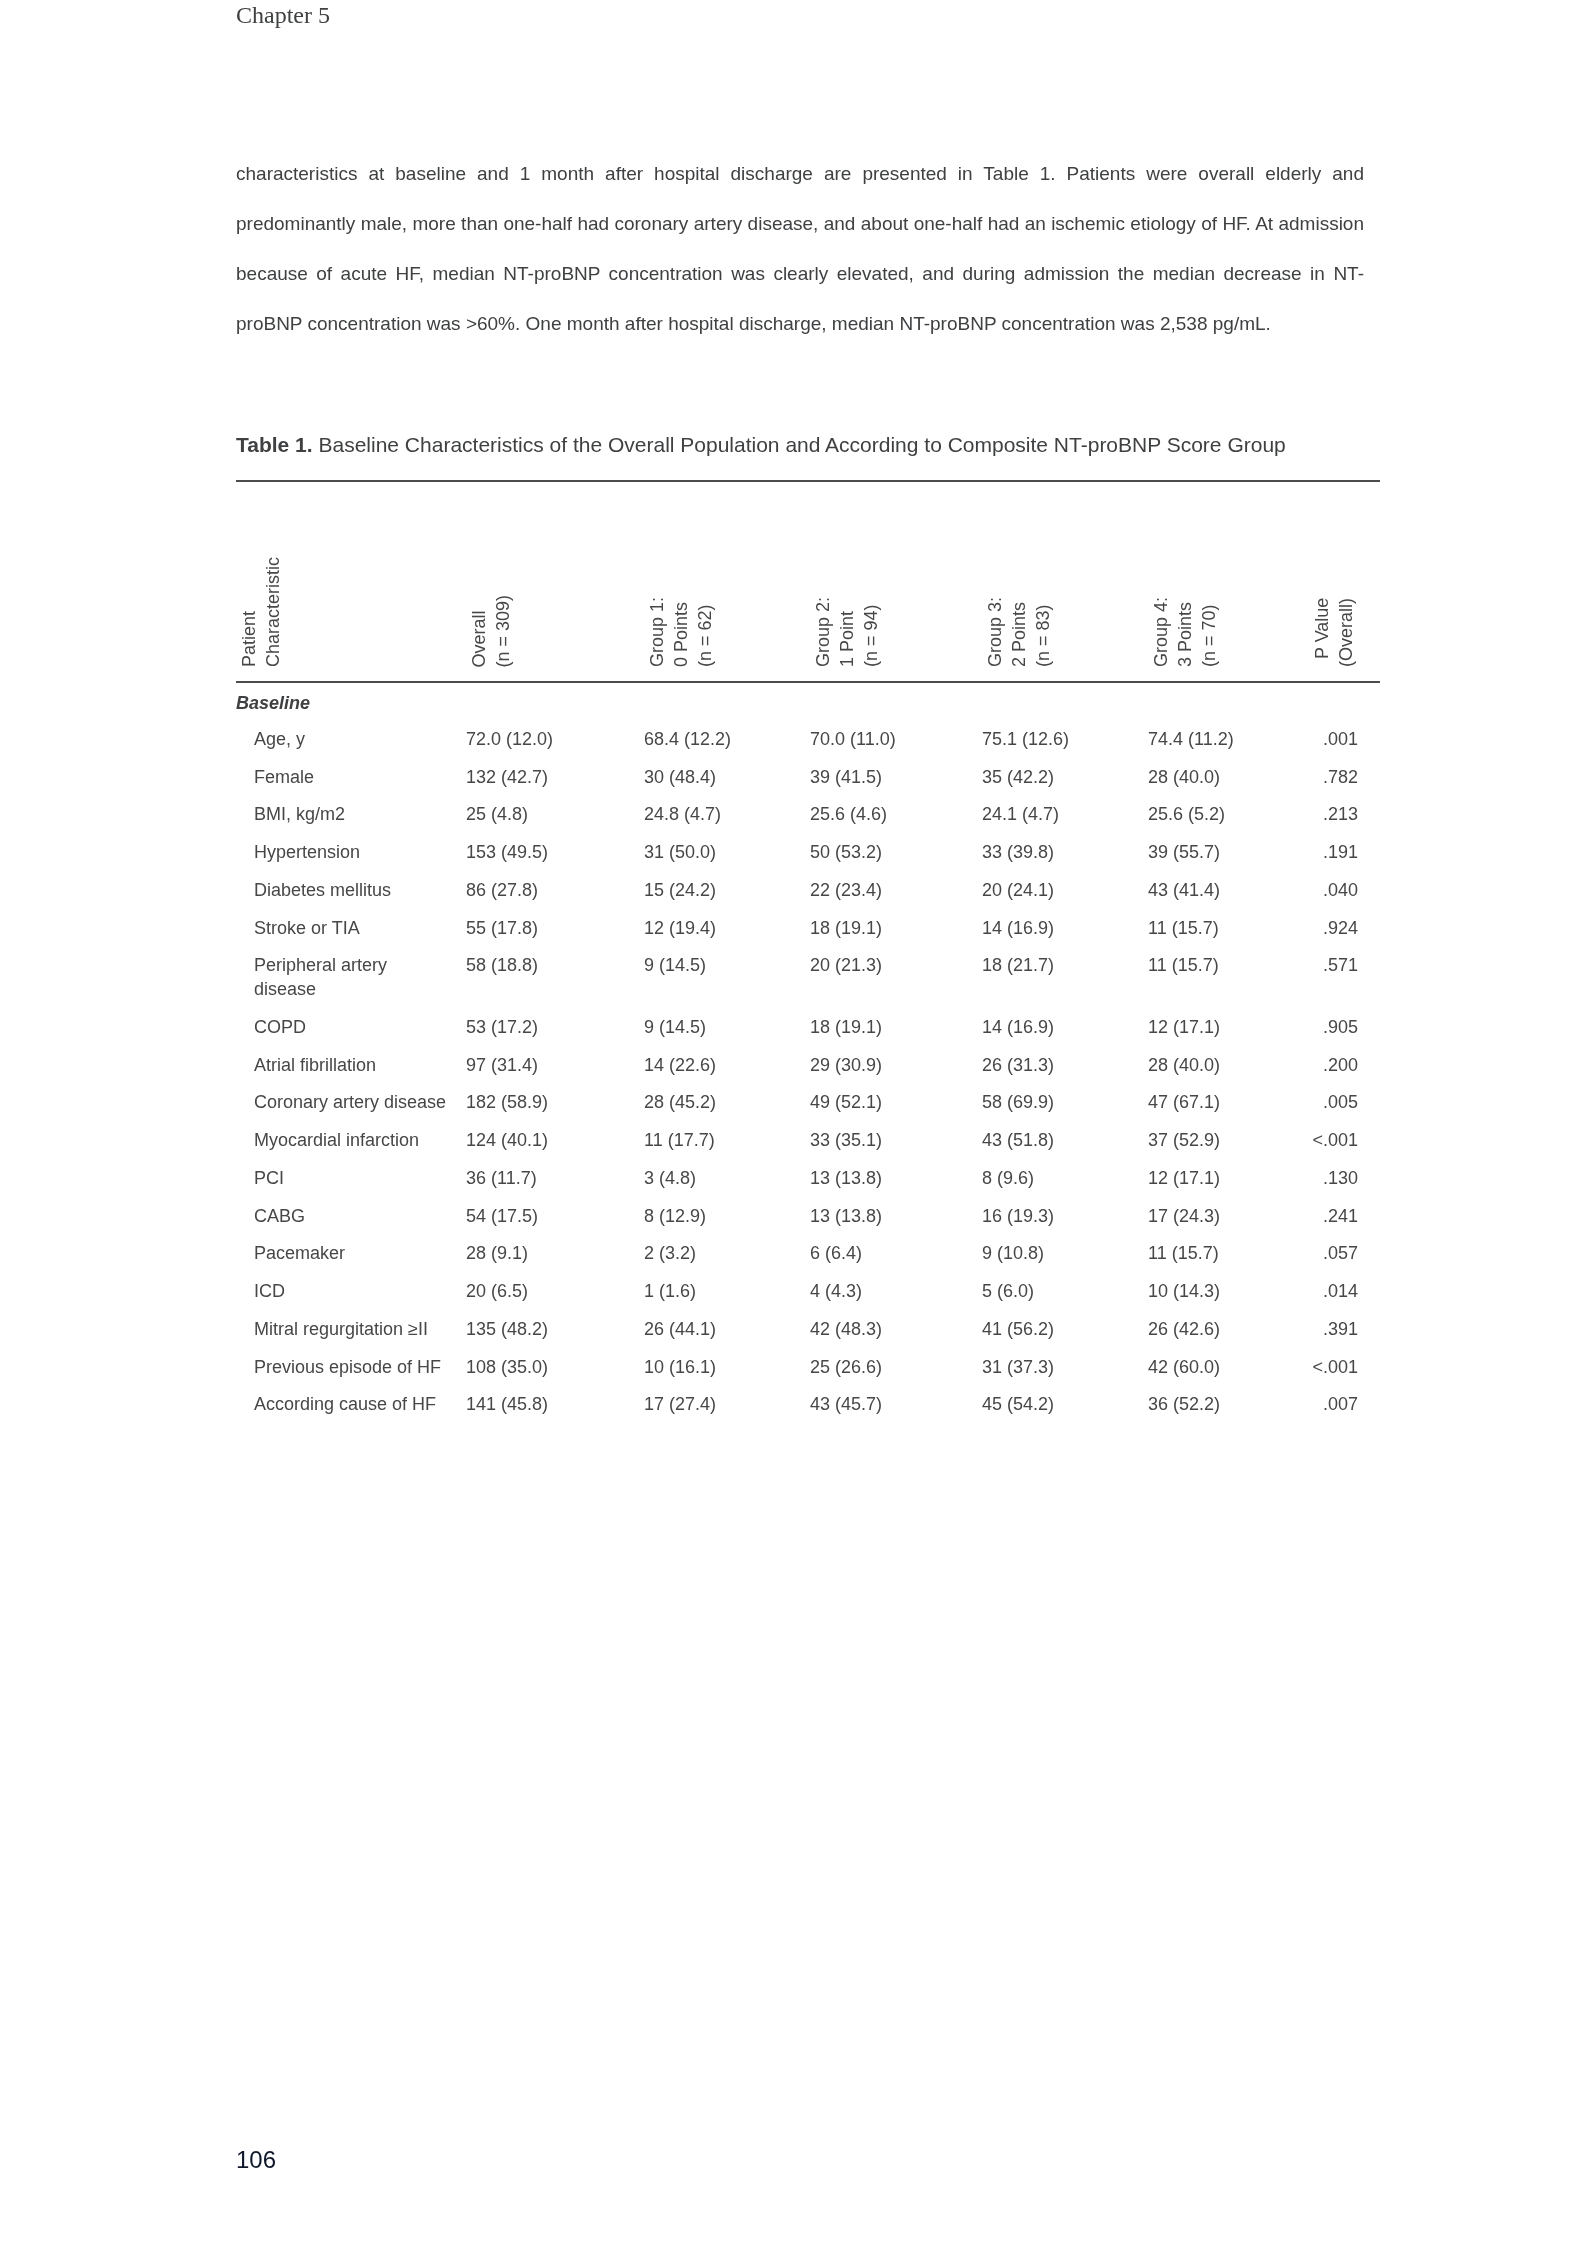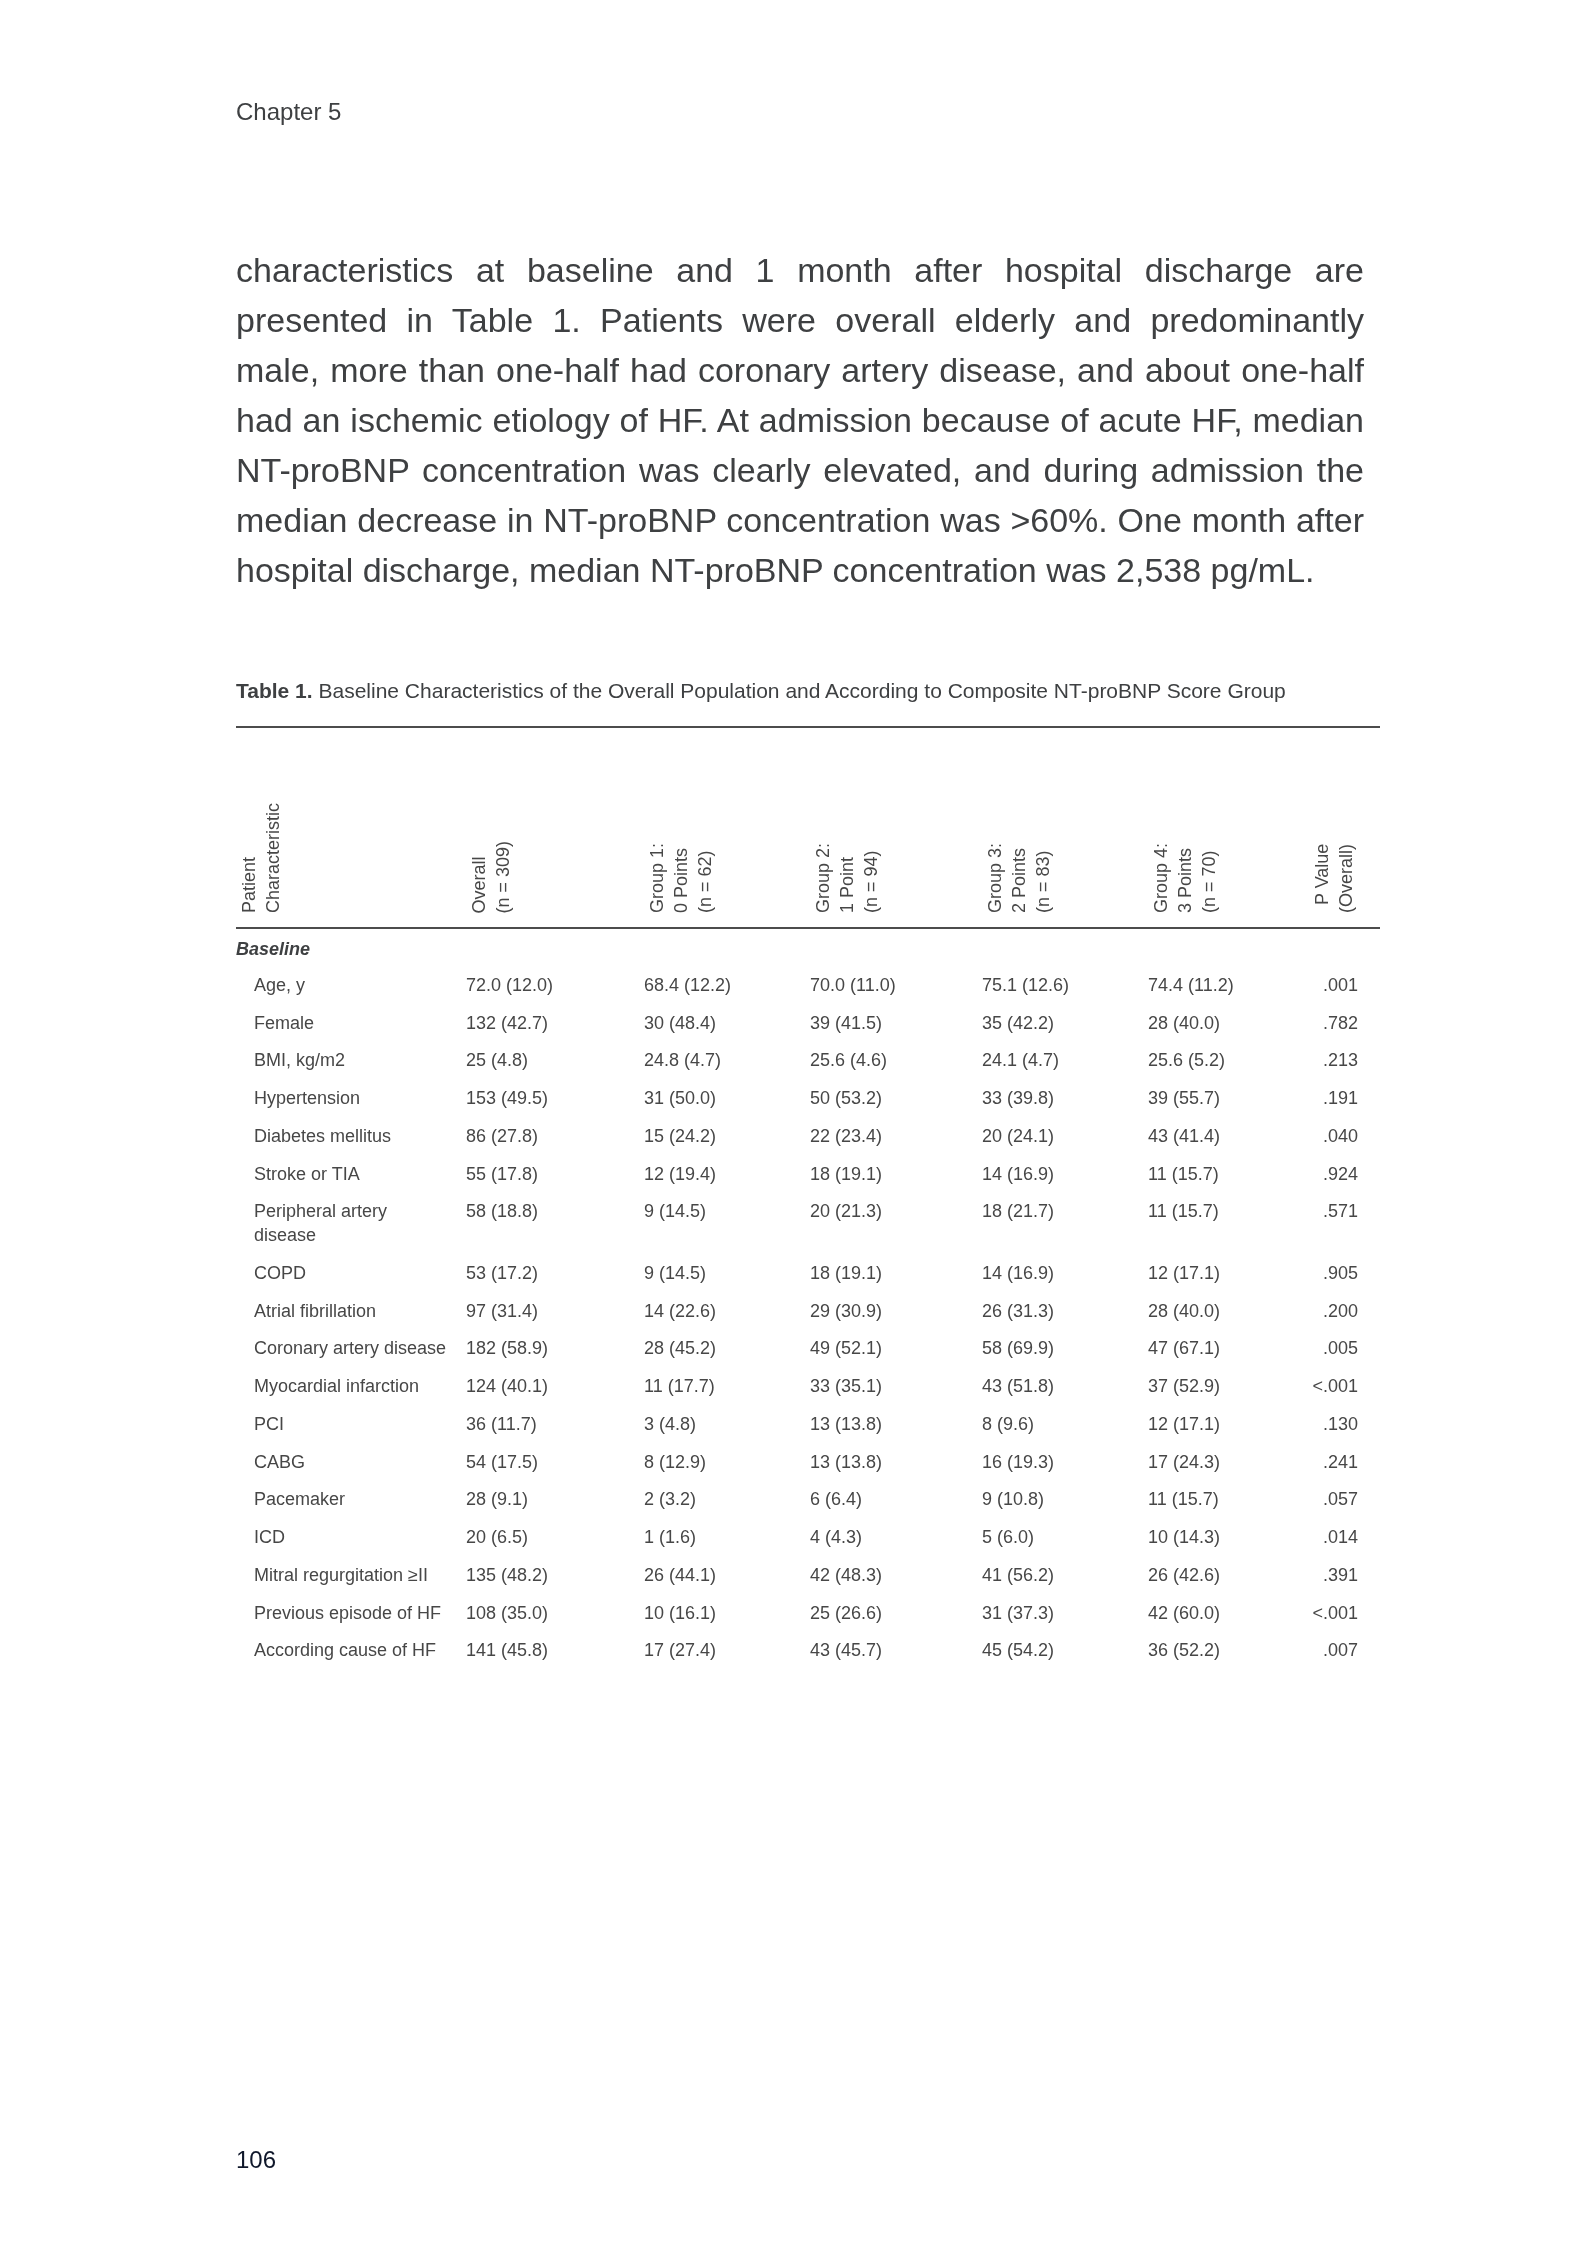--- a/index.html
+++ b/index.html
@@ -19,10 +19,10 @@
     width: 1144px;
   }
   .running-head {
-    margin-top: 96px;
     font-size: 24px;
     line-height: 1.3;
     color: #3e4042;
+    font-family: Liberation Serif, serif;
   }
   .body-par {
     margin: 118px 16px 0 0;

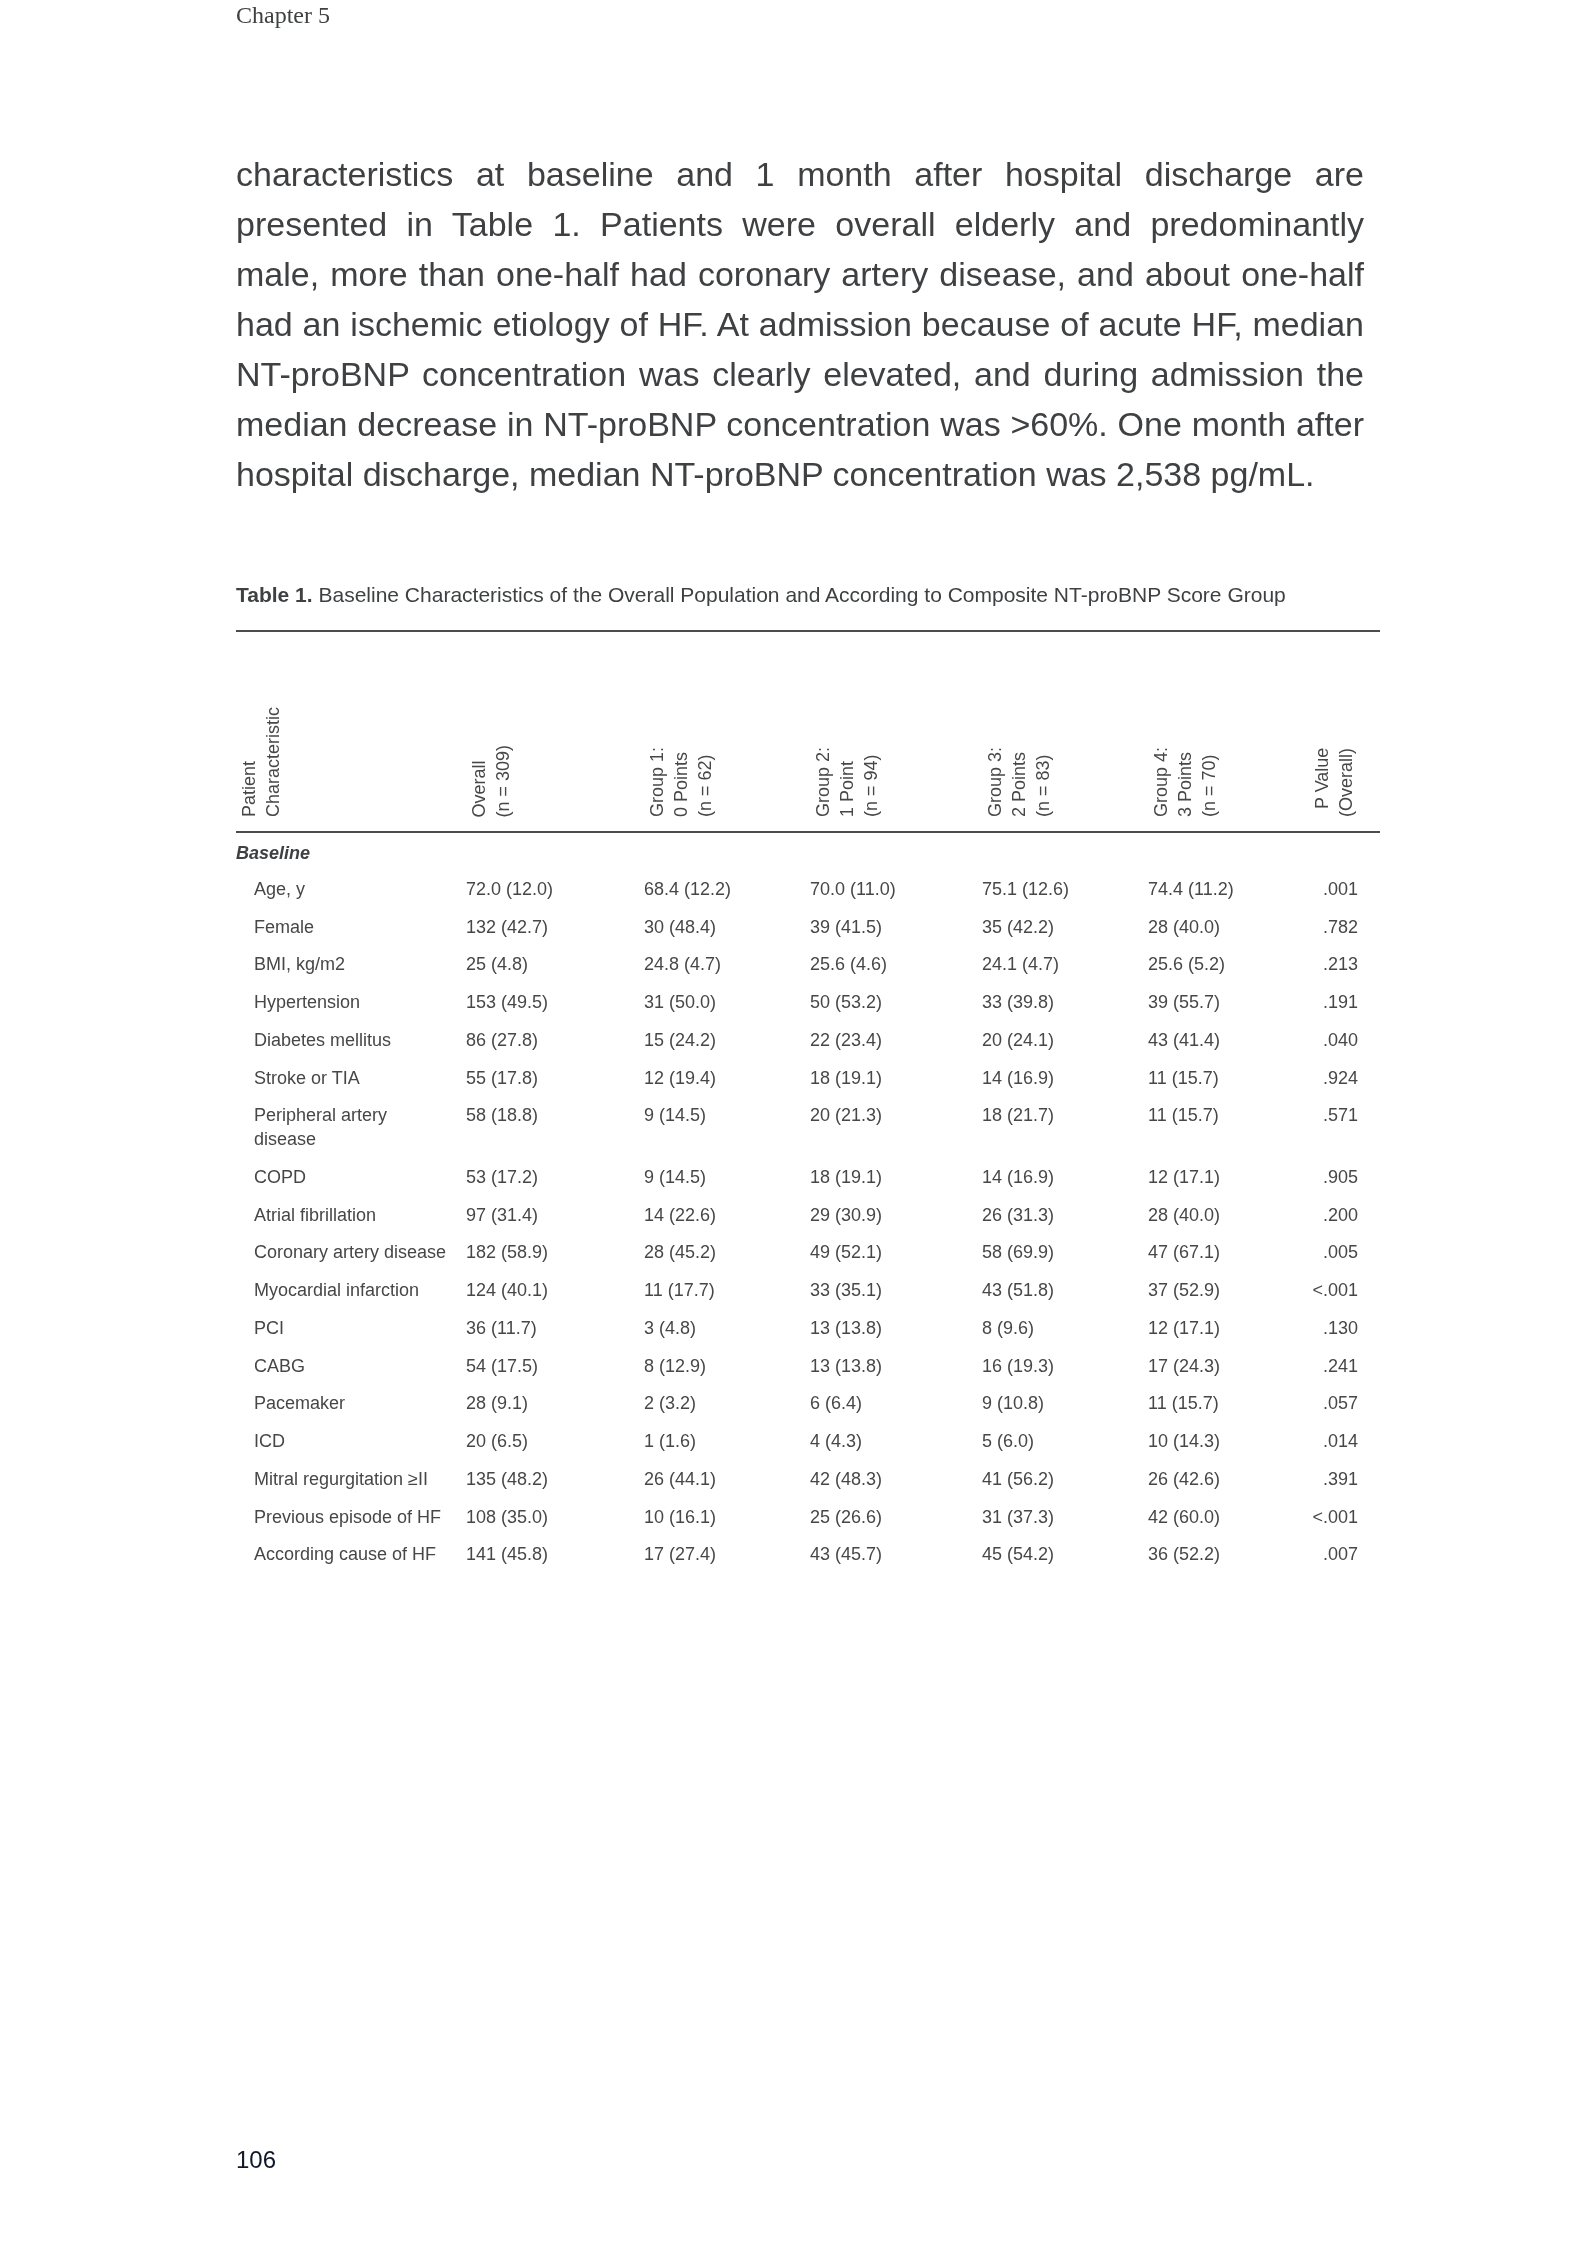--- a/index.html
+++ b/index.html
@@ -26,7 +26,7 @@
   }
   .body-par {
     margin: 118px 16px 0 0;
-    font-size: 34px;
+    font-size: 19px;
     line-height: 50px;
     text-align: justify;
     color: #3e4042;

